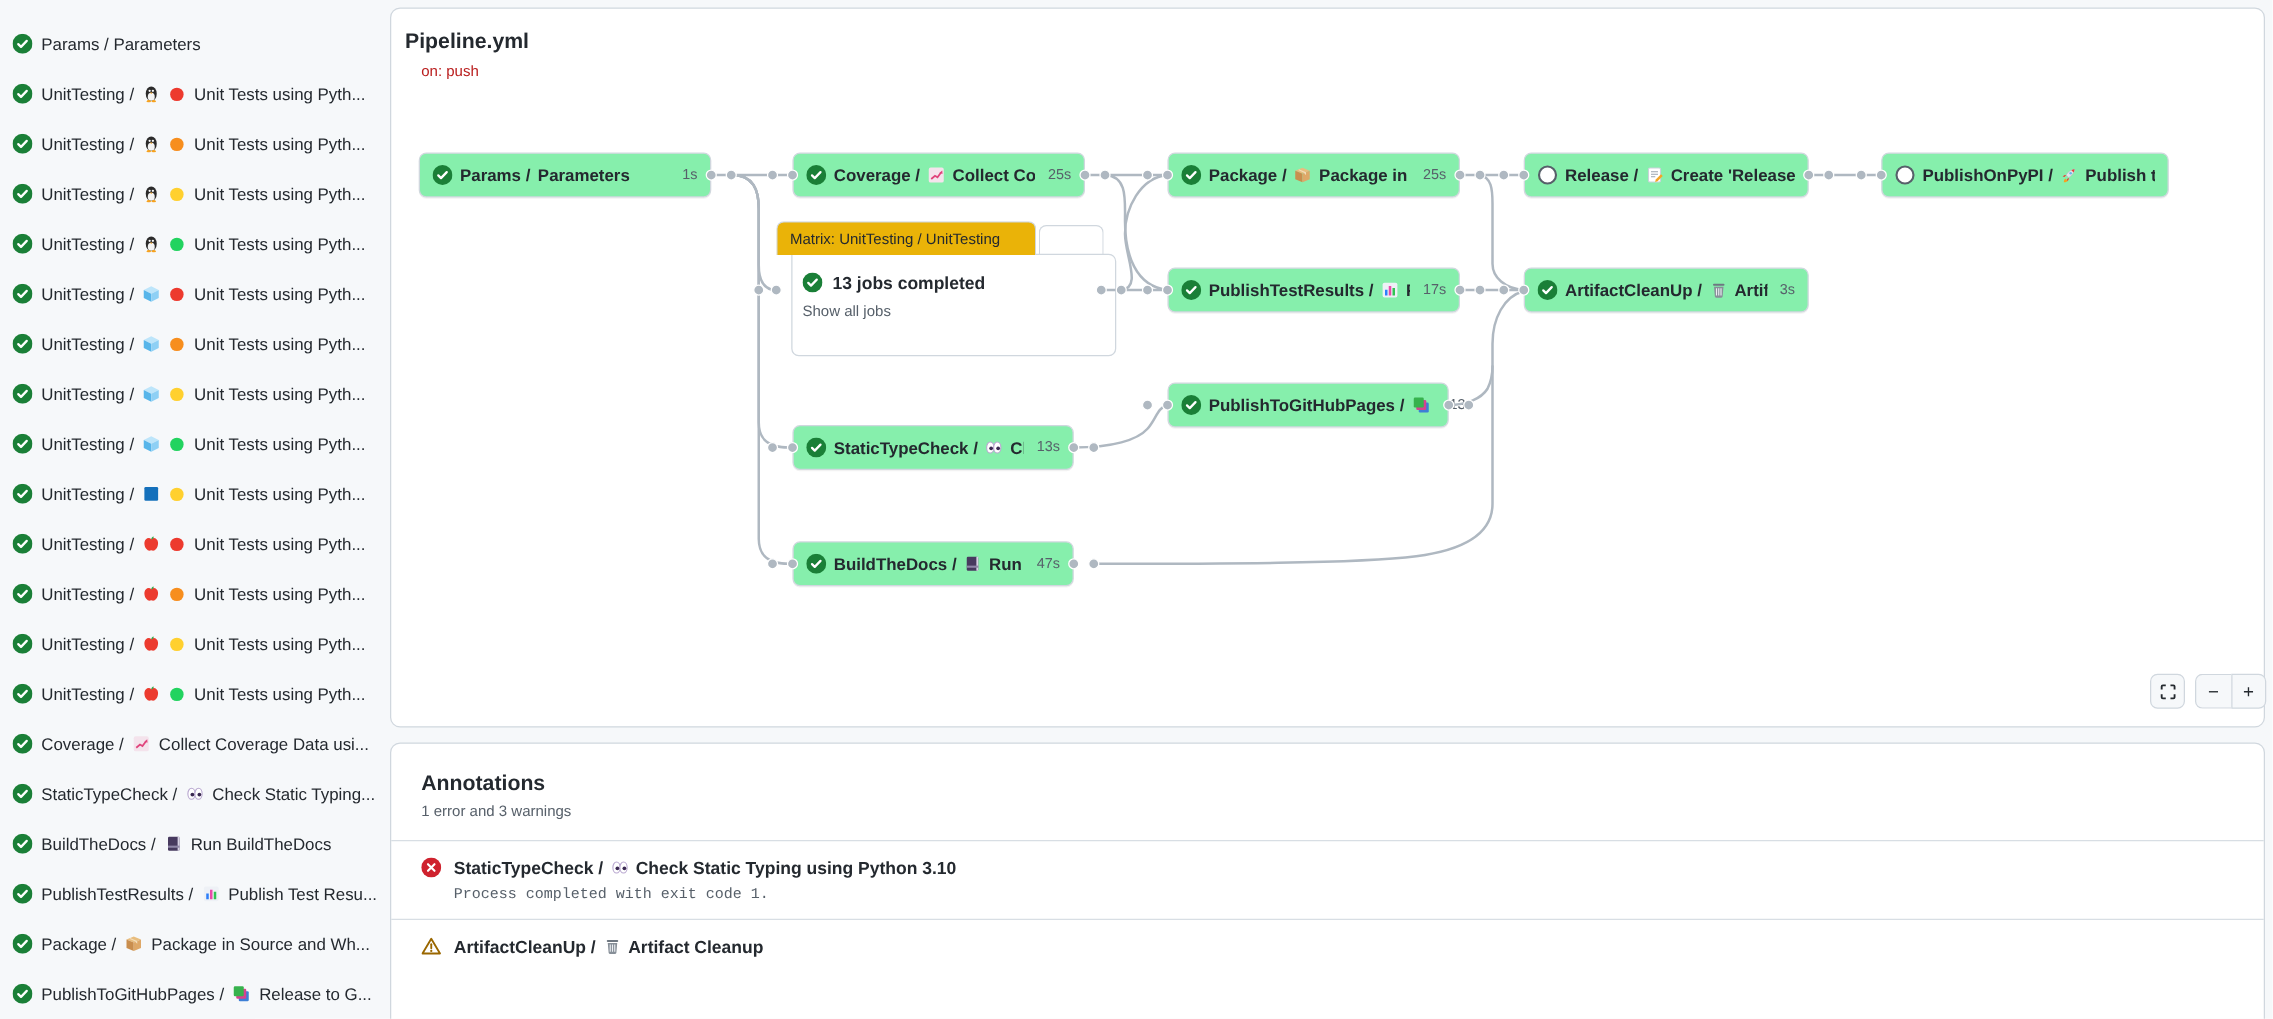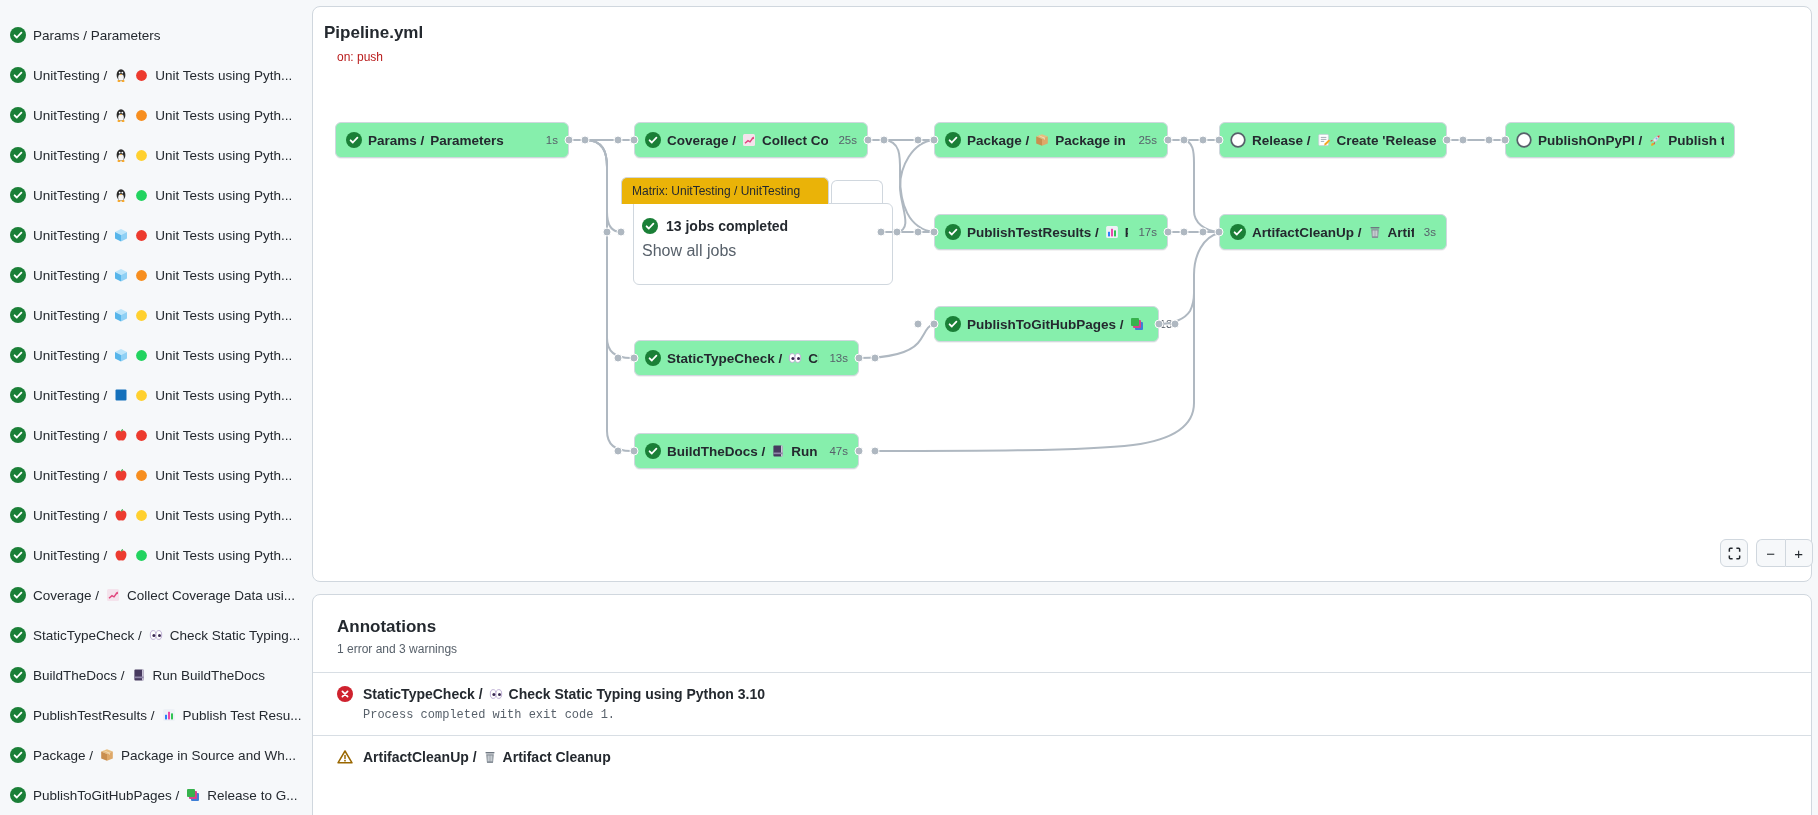--- a/index.html
+++ b/index.html
@@ -45,7 +45,7 @@
   #matrix-body { position:absolute; left:308px; top:196px; width:260px; height:82px; background:#fff;
     border:1px solid #d0d7de; border-radius:0 6px 6px 6px; z-index:2; padding:14px 8px;margin-left:12px; }
   #matrix-summary-row { display:flex; align-items:center; gap:8px; font-size:14px; font-weight:600; }
-  #matrix-link { margin-top:8px; font-size:16px; color:#57606a; cursor:pointer; }
+  #matrix-link { margin-top:8px; font-size:12px; color:#57606a; cursor:pointer; }
 
   
   .gbtn { position:absolute; height:28px; background:#f6f8fa; border:1px solid #d0d7de; border-radius:6px;

